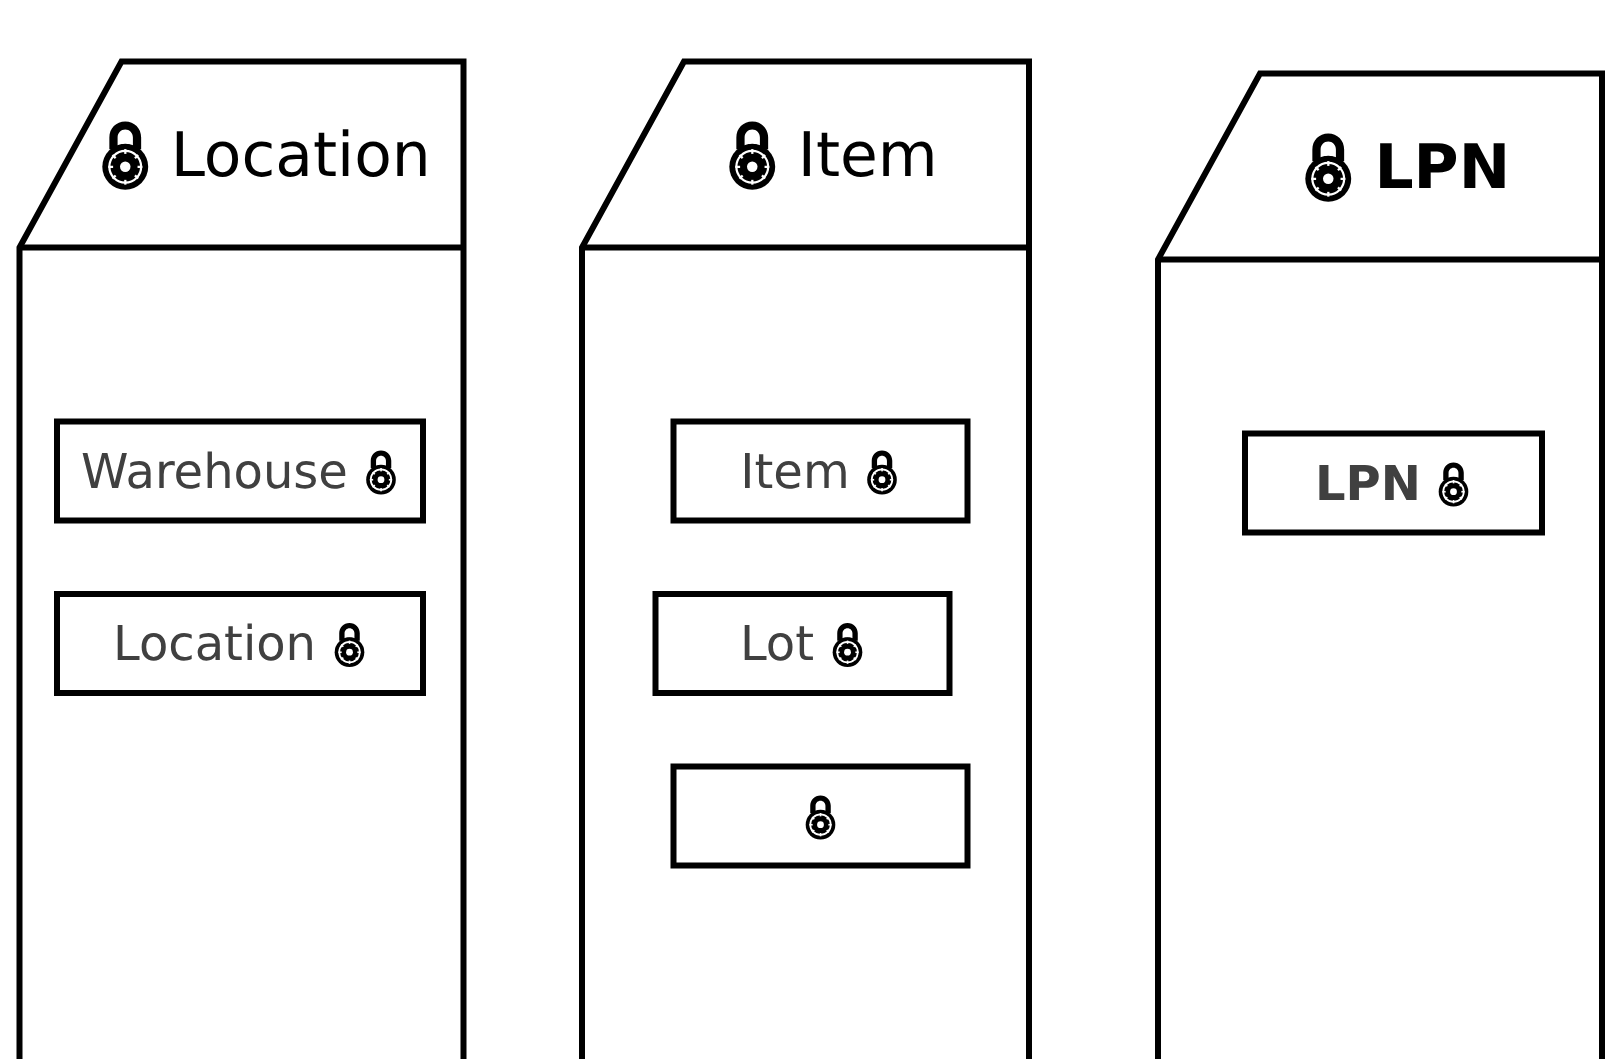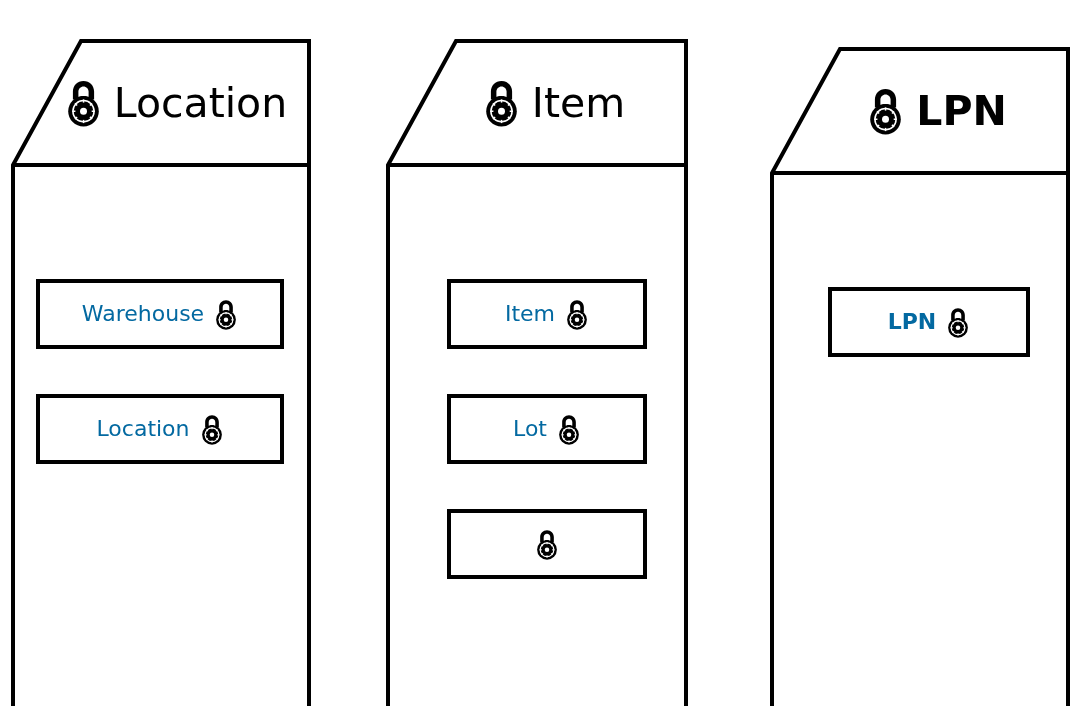--- a/index.html
+++ b/index.html
@@ -75,10 +75,10 @@
     gap: 10px;
   }
   .inner-label {
-    font-size: 22px;
+    font-size: 32px;
     line-height: 1;
     white-space: nowrap;
-    color: #0369a1;
+    color: #404040;
   }
 
   

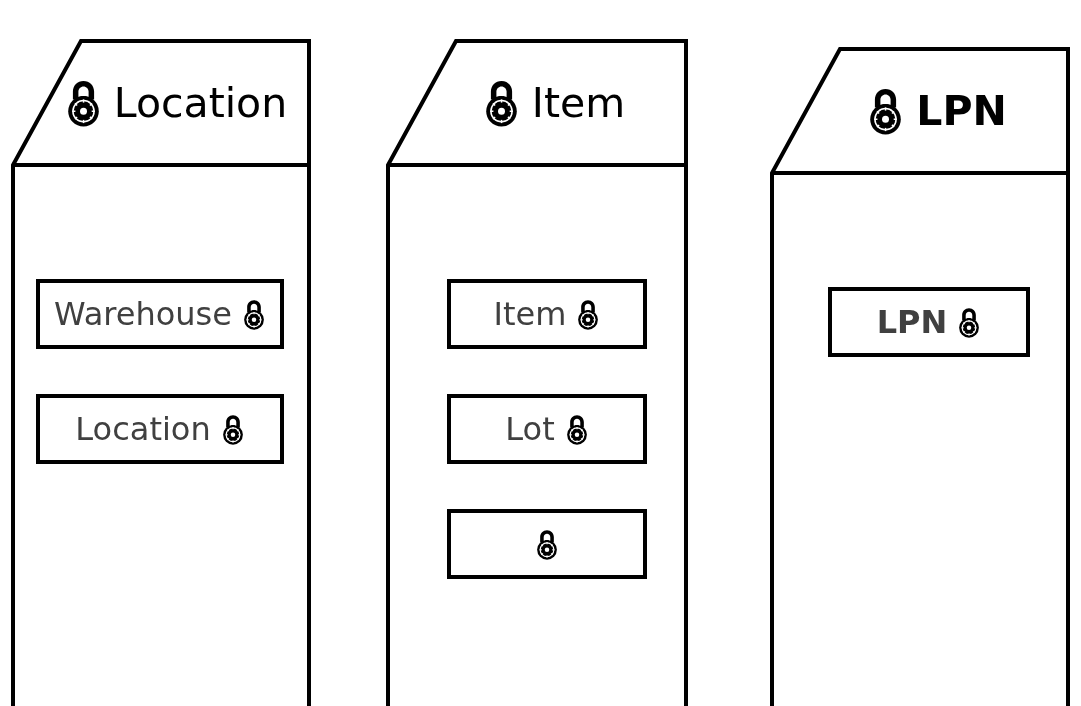--- a/index.html
+++ b/index.html
@@ -224,7 +224,7 @@
       </span>
     </div>
 
-    <div class="inner-box" style="left:61px; top:355px; width:200px; height:70px;">
+    <div class="inner-box" style="left:49px; top:355px; width:200px; height:70px;">
       <span class="inner-label">Lot</span>
       <span class="lock">
         <svg width="24" height="31" viewBox="0 0 37 48" aria-hidden="true">

